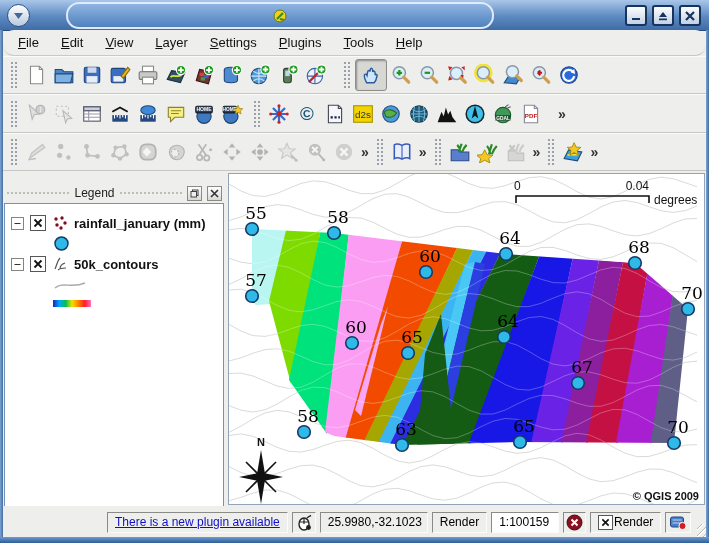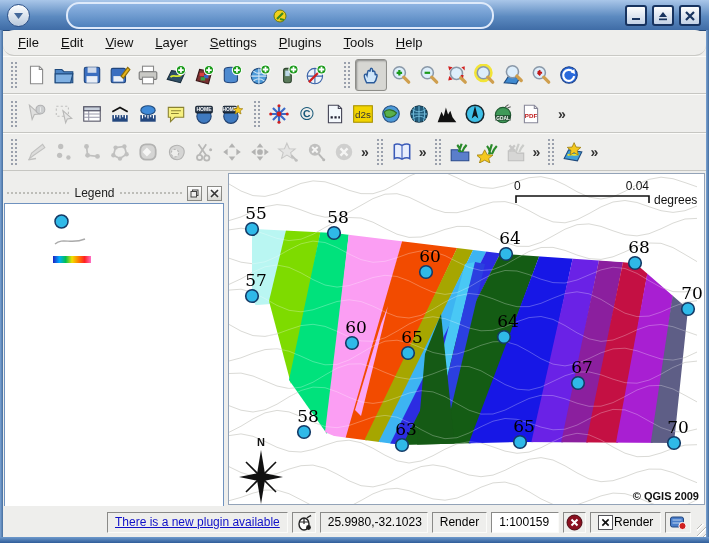--- a/index.html
+++ b/index.html
@@ -537,6 +537,26 @@
         </div>
     </div>
     <div class="legend-body">
+      <div class="tree-row">
+        <div class="expander">
+            <svg class="ic" width="7" height="7" viewBox="0 0 7 7">
+              <path d="M0.5 3.5 h6" stroke="#333"></path>
+            </svg>
+          </div>
+        <div class="cb">
+            <svg class="ic" width="10" height="10" viewBox="0 0 10 10">
+              <path d="M1.5 1.5 L8.5 8.5 M8.5 1.5 L1.5 8.5" stroke="#111" stroke-width="1.8"></path>
+            </svg>
+          </div>
+        <svg class="ic" width="16" height="16" viewBox="0 0 16 16">
+            <circle cx="4" cy="4" r="1.7" fill="#7a1020"></circle>
+            <circle cx="10" cy="3" r="1.7" fill="#7a1020"></circle>
+            <circle cx="13" cy="8" r="1.7" fill="#7a1020"></circle>
+            <circle cx="5" cy="10" r="1.7" fill="#7a1020"></circle>
+            <circle cx="9" cy="13" r="1.7" fill="#7a1020"></circle>
+          </svg>
+        <span>rainfall_january (mm)</span>
+      </div>
       <div class="child-row">
         <svg class="ic" width="17" height="17" viewBox="0 0 17 17">
             <circle cx="8.5" cy="8.5" r="6.5" fill="#2fb9e8" stroke="#143a66" stroke-width="1.5"></circle>

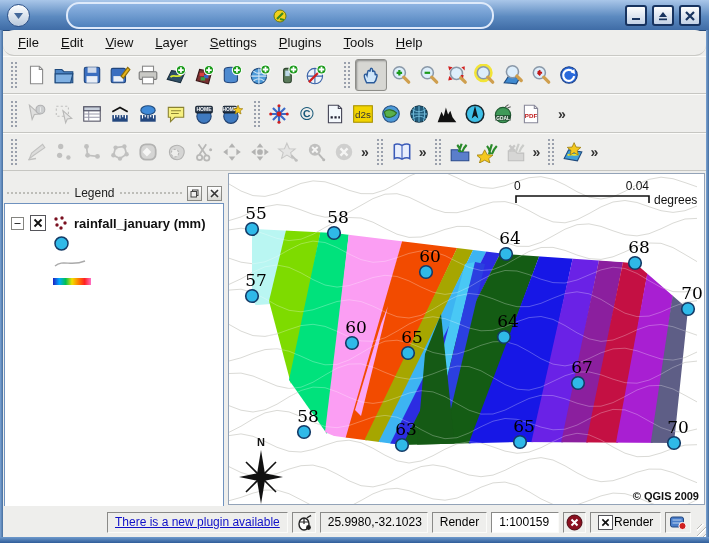--- a/index.html
+++ b/index.html
@@ -561,6 +561,22 @@
         <svg class="ic" width="17" height="17" viewBox="0 0 17 17">
             <circle cx="8.5" cy="8.5" r="6.5" fill="#2fb9e8" stroke="#143a66" stroke-width="1.5"></circle>
           </svg>
+      </div>
+      <div class="tree-row">
+        <div class="expander">
+            <svg class="ic" width="7" height="7" viewBox="0 0 7 7">
+              <path d="M0.5 3.5 h6" stroke="#333"></path>
+            </svg>
+          </div>
+        <div class="cb">
+            <svg class="ic" width="10" height="10" viewBox="0 0 10 10">
+              <path d="M1.5 1.5 L8.5 8.5 M8.5 1.5 L1.5 8.5" stroke="#111" stroke-width="1.8"></path>
+            </svg>
+          </div>
+        <svg class="ic" width="16" height="16" viewBox="0 0 16 16">
+            <path d="M3 13 C5 9 5 5 8 2 M8 13 C8 10 10 8 13 7 M6 14 C8 12 11 12 14 12" stroke="#555" fill="none" stroke-width="1.2"></path>
+          </svg>
+        <span>50k_contours</span>
       </div>
       <div class="child-row">
         <svg class="ic" width="34" height="12" viewBox="0 0 34 12">

